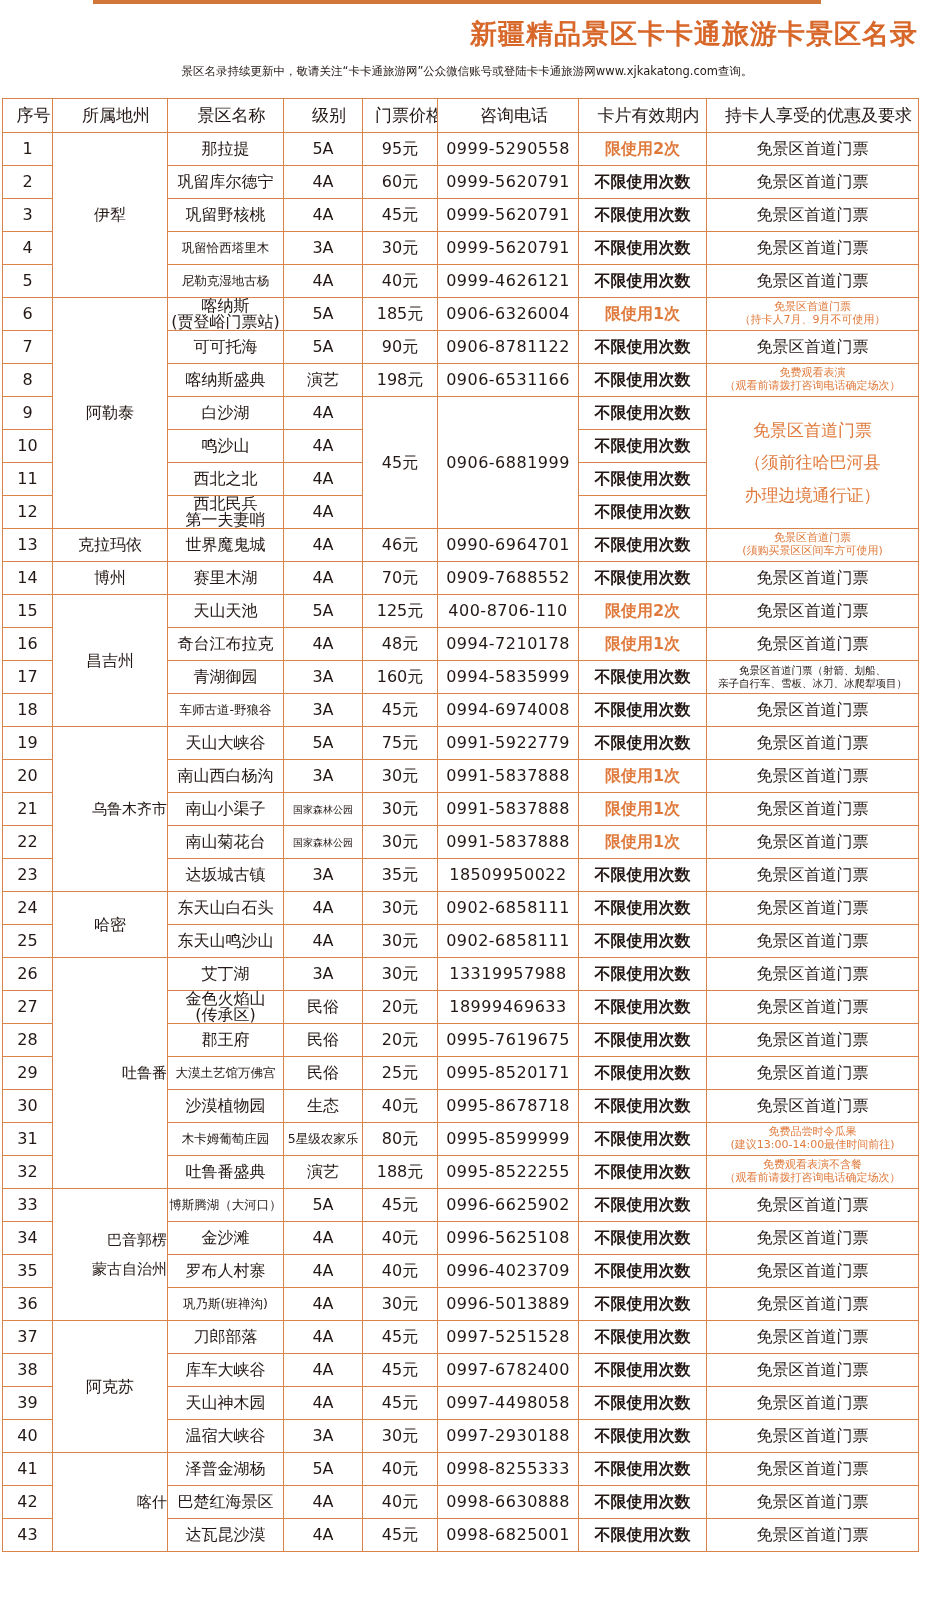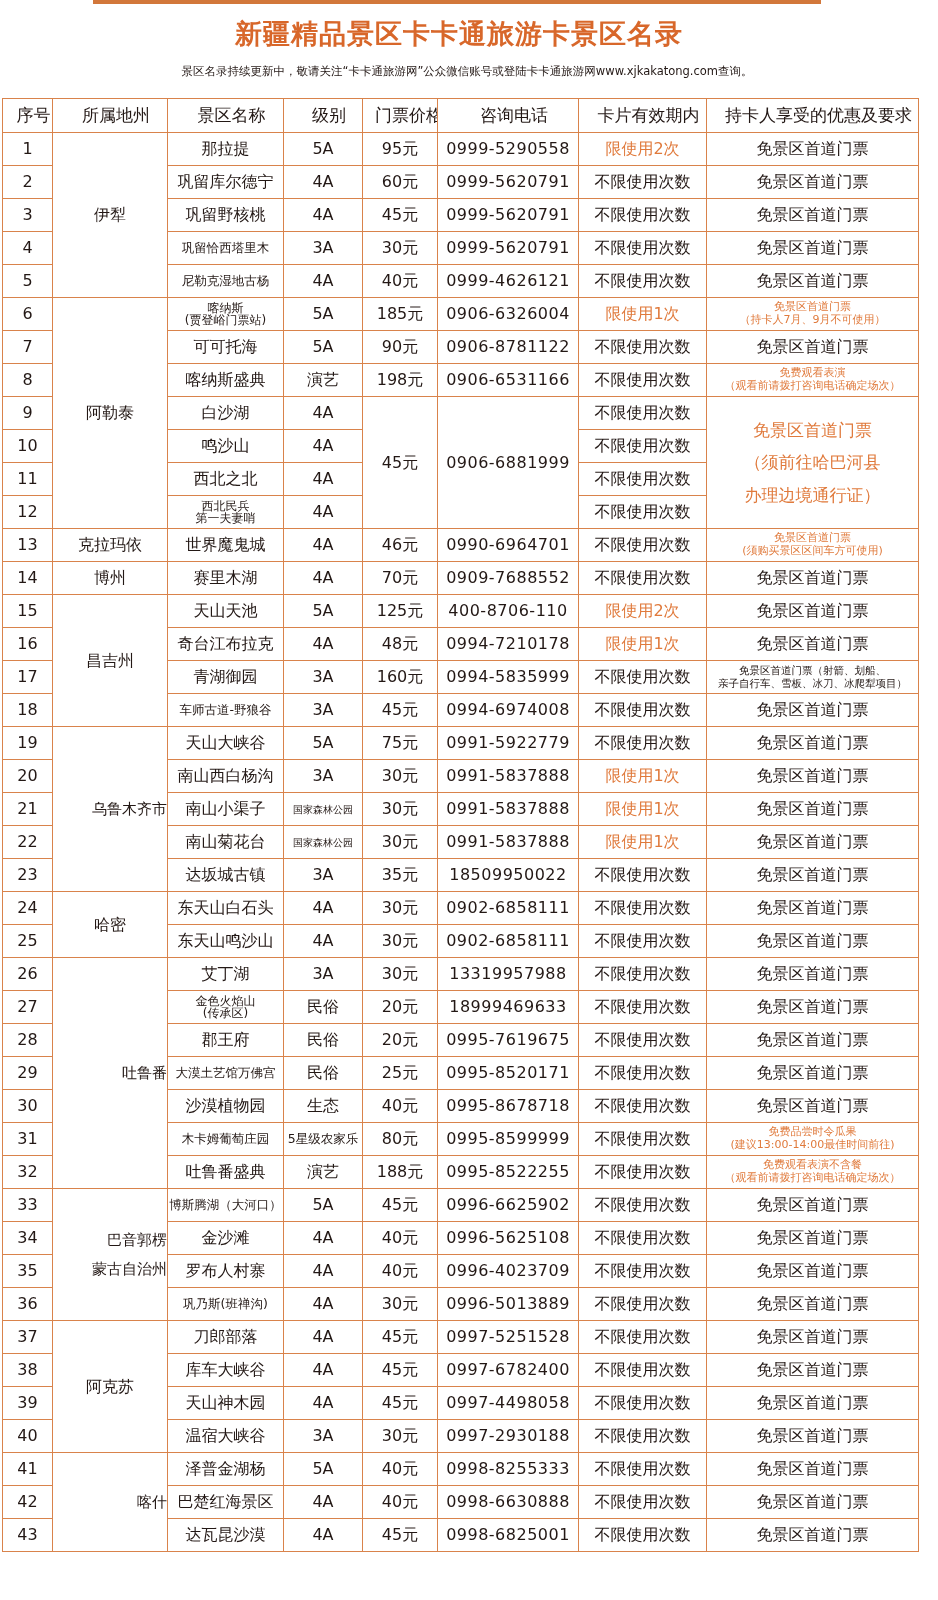--- a/index.html
+++ b/index.html
@@ -6,7 +6,7 @@
   body { width:938px; height:1600px; position:relative; overflow:hidden;
          font-family:"DejaVu Sans","Liberation Sans",sans-serif; color:#231815; }
   .topbar { position:absolute; left:93px; top:0; width:728px; height:4px; background:#d2773a; }
-  .title { position:absolute; left:0; top:16px; width:918px; text-align:center;
+  .title { position:absolute; left:0; top:16px; width:918px; text-align:right;
            font-size:27px; font-weight:bold; color:#d8672a; letter-spacing:1px; }
   .subtitle { position:absolute; left:8px; top:64px; width:918px; text-align:center;
               font-size:11.5px; color:#231815; }

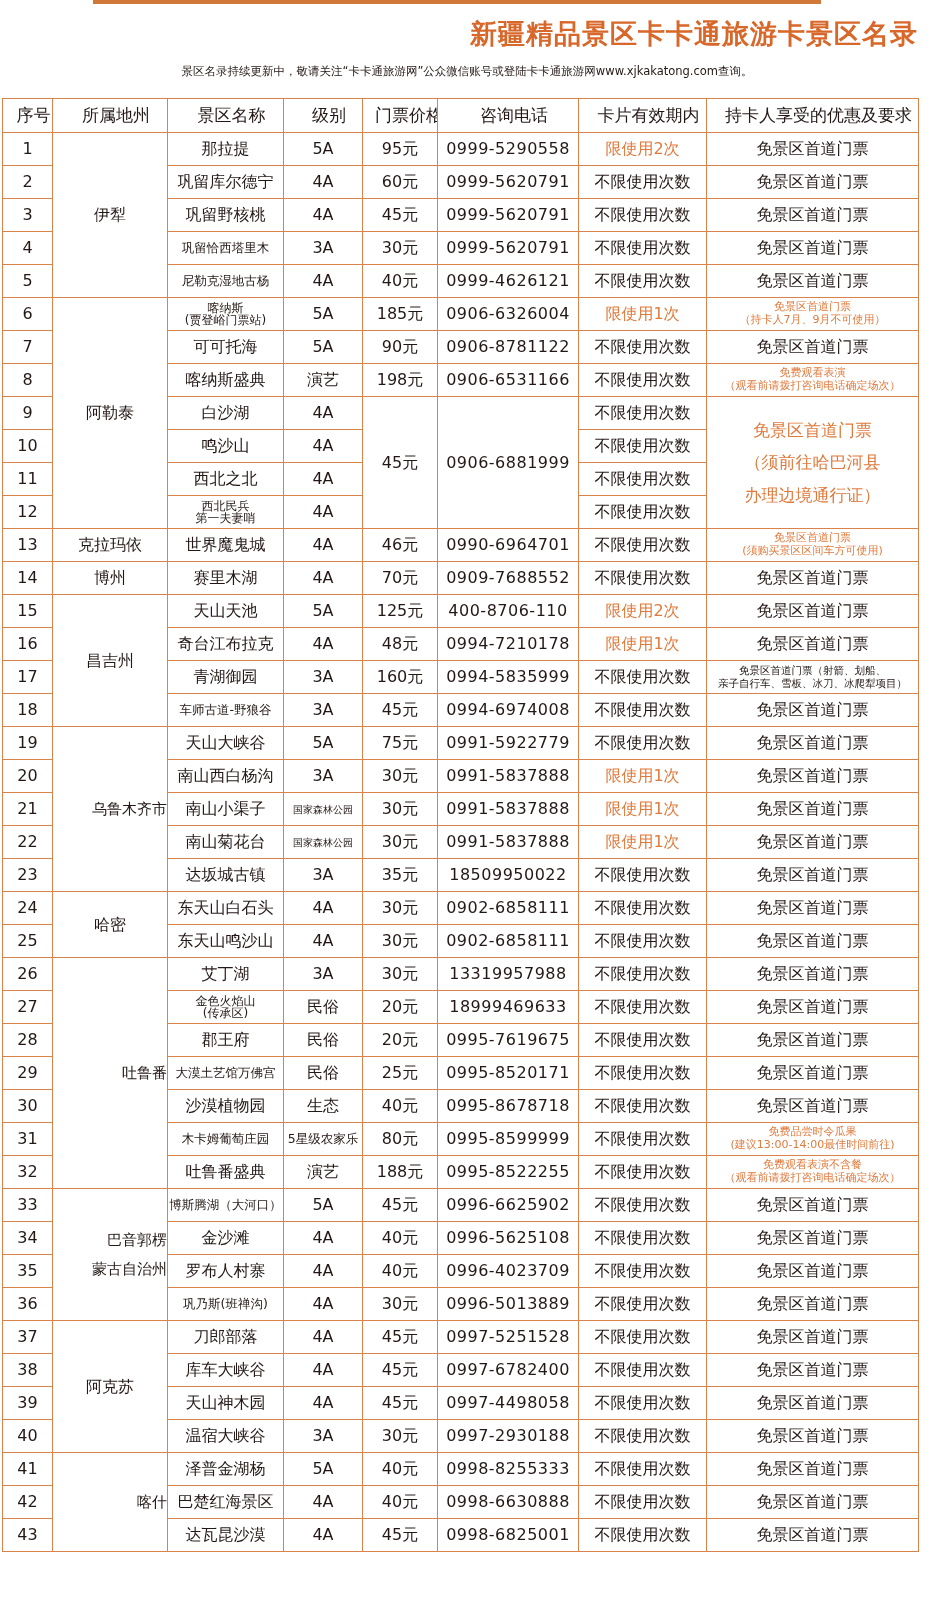--- a/index.html
+++ b/index.html
@@ -26,7 +26,7 @@
   td.level.sm { font-size:10px; }
   td.price { font-size:16px; }
   td.phone { font-size:16px; letter-spacing:0.5px; }
-  td.validity { font-size:16px; }
+  td.validity { font-size:16px;font-weight:bold; }
   td.validity.hl { color:#e07a3c; }
   td.benefit { font-size:16px; }
   td.benefit.hl { color:#e07a3c; }

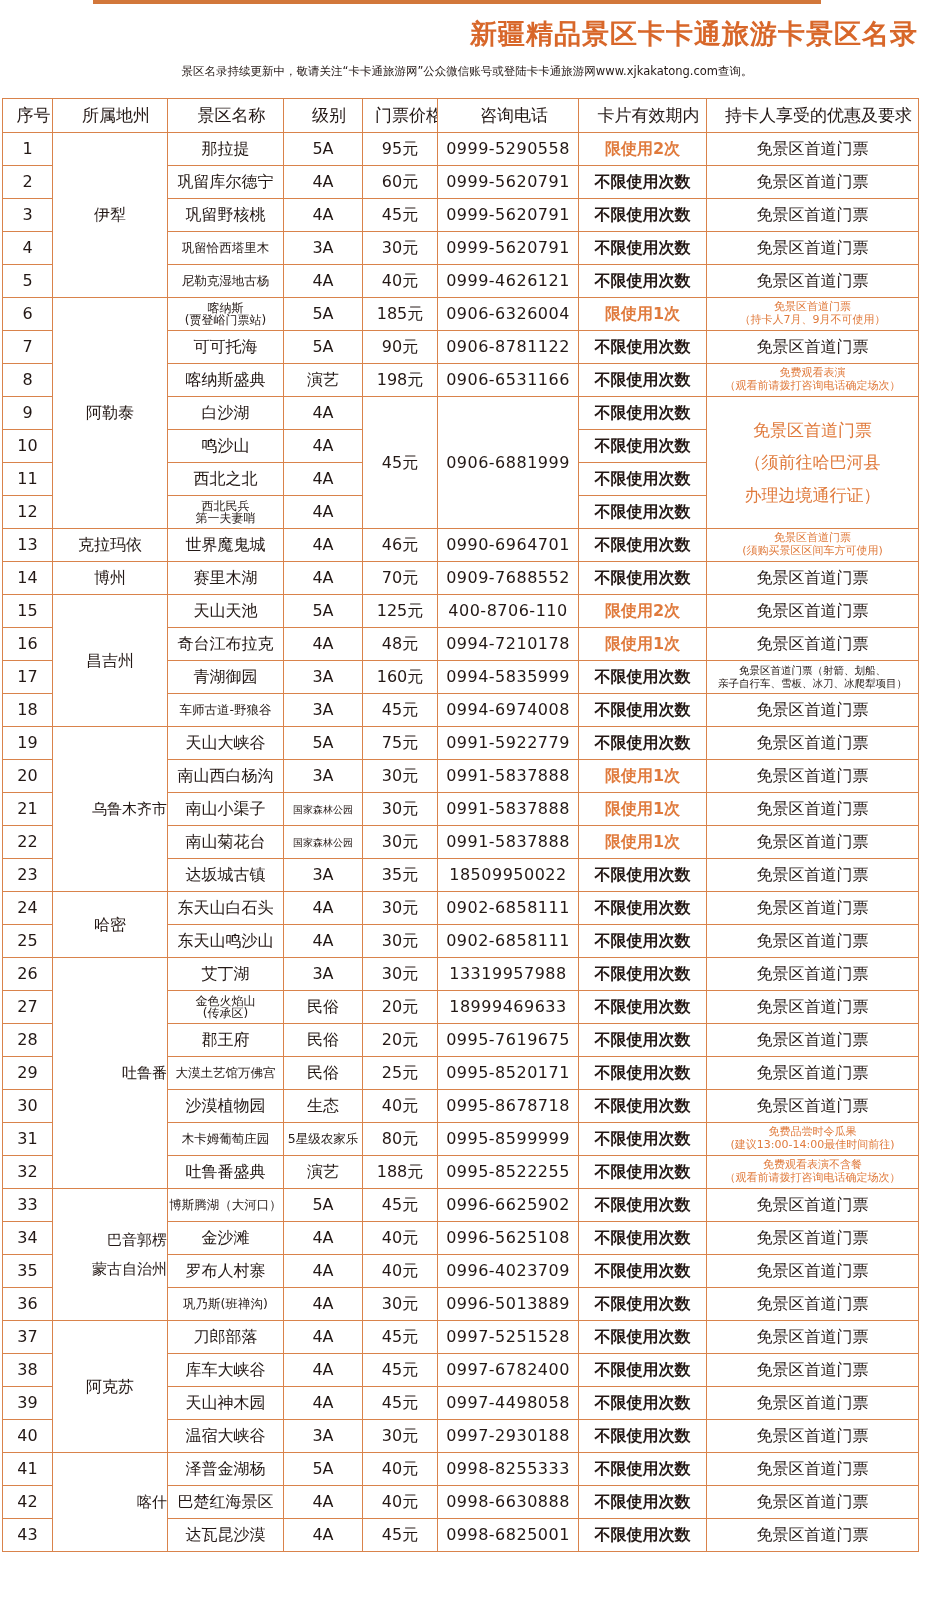--- a/index.html
+++ b/index.html
@@ -21,7 +21,7 @@
   td.region.sm { font-size:15px;text-align:right; }
   td.name { font-size:15.5px; }
   td.name.sm { font-size:12.5px; }
-  td.name.xs { font-size:12px; line-height:1.0; }
+  td.name.xs { font-size:16px; line-height:1.0; }
   td.level { font-size:16px; }
   td.level.sm { font-size:10px; }
   td.price { font-size:16px; }

